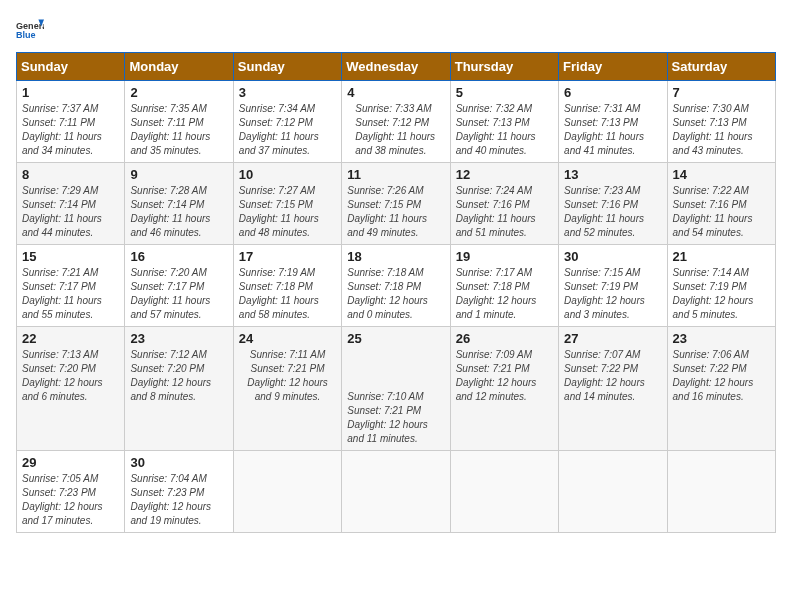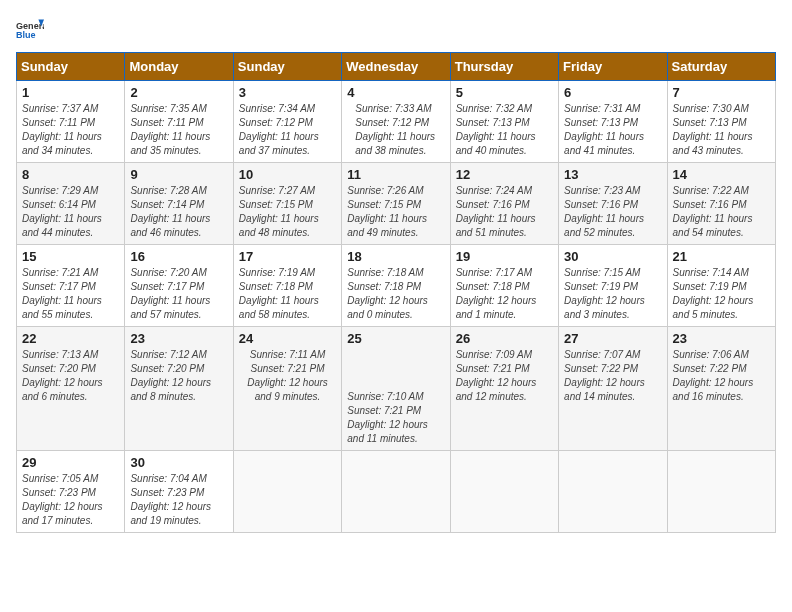--- a/index.html
+++ b/index.html
@@ -164,7 +164,7 @@
         <td>
           <span class="day-number">8</span>
           <div class="day-info" style="white-space: pre-line;">Sunrise: 7:29 AM
-Sunset: 6:14 PM
+Sunset: 7:14 PM
 Daylight: 11 hours
 and 44 minutes.</div>
         </td>

